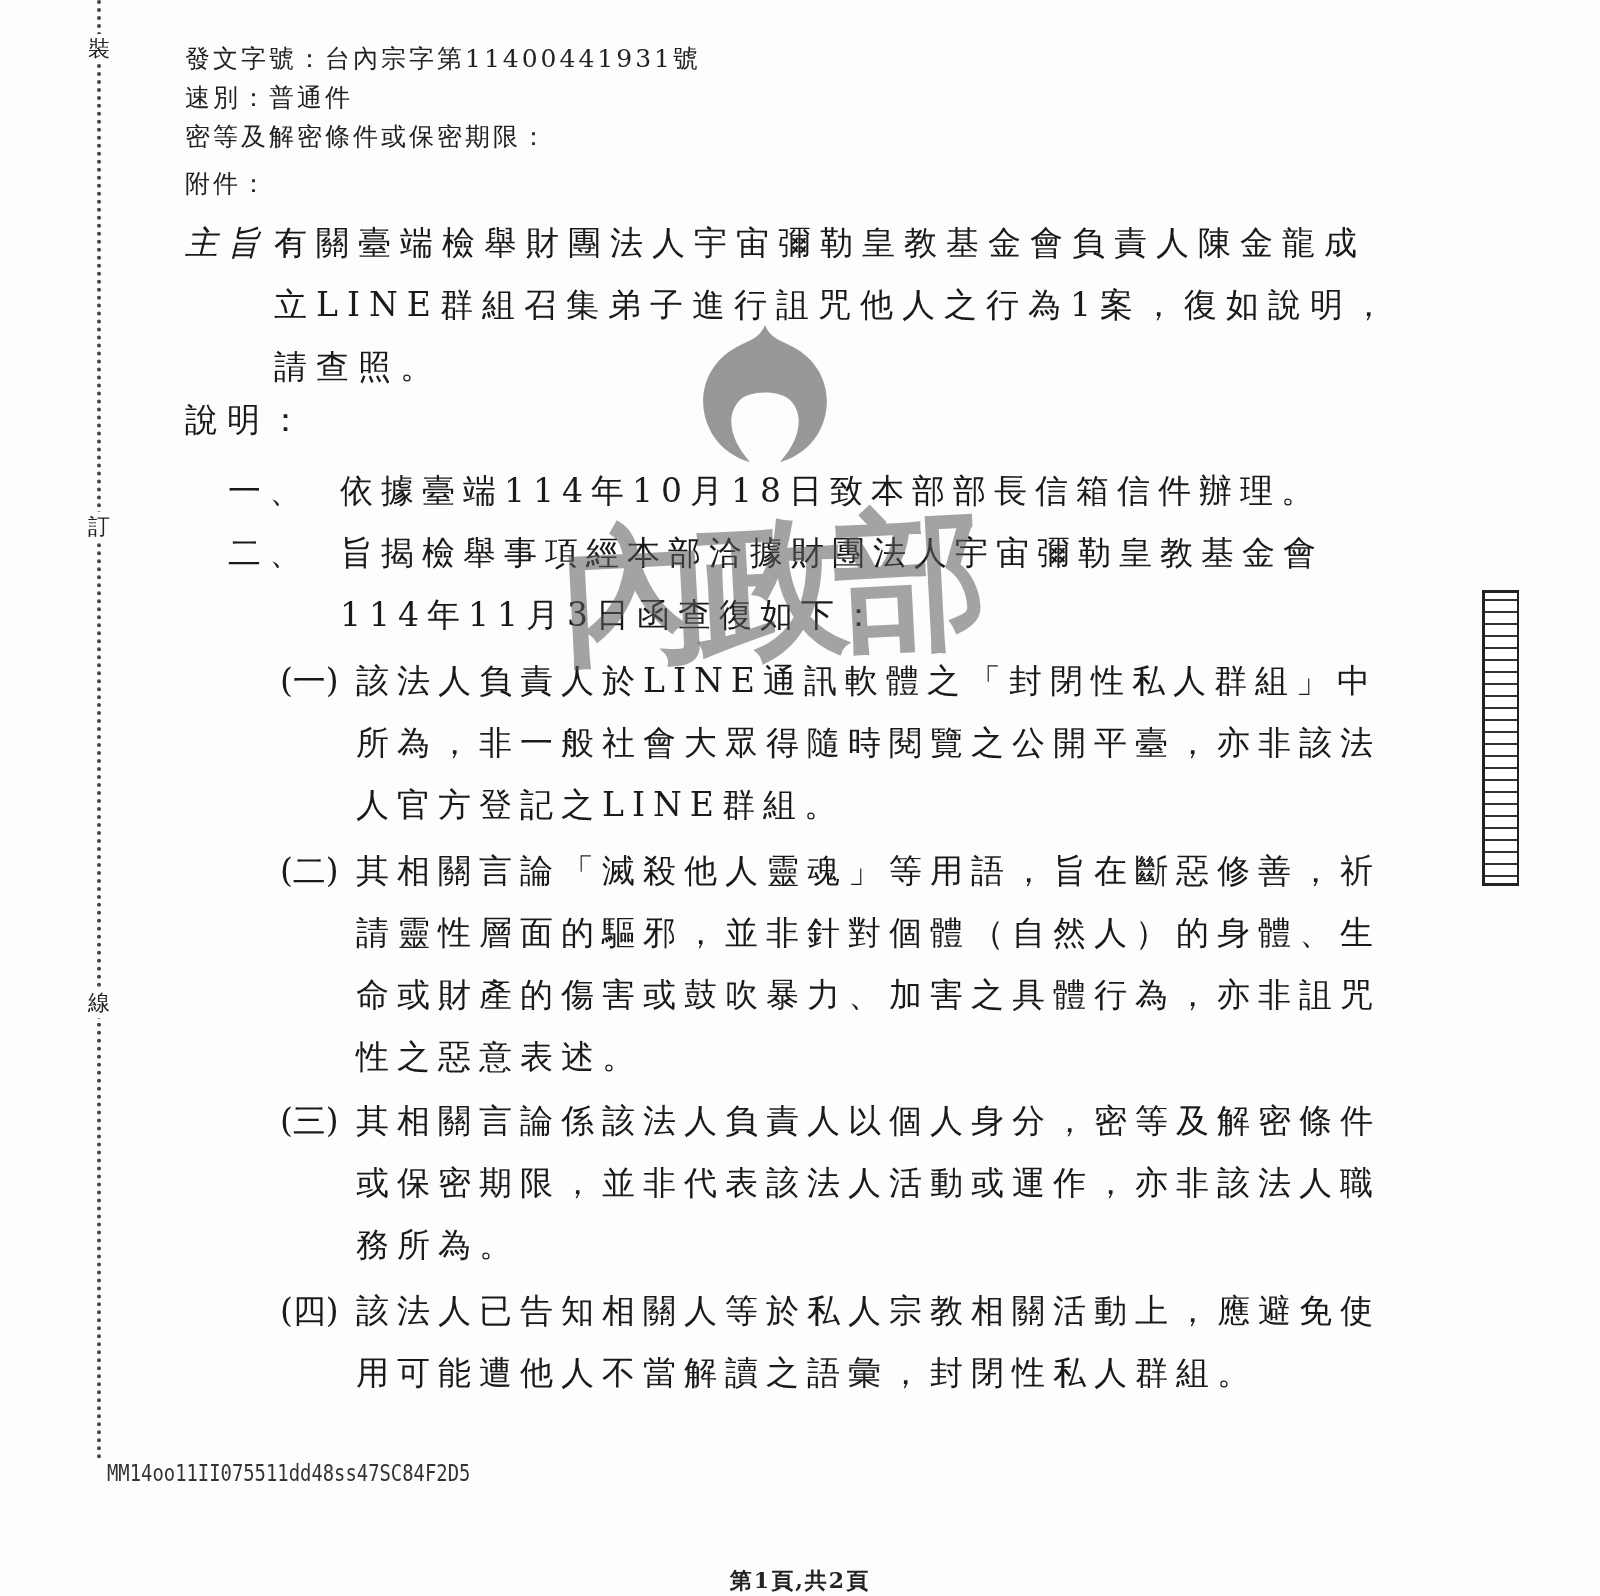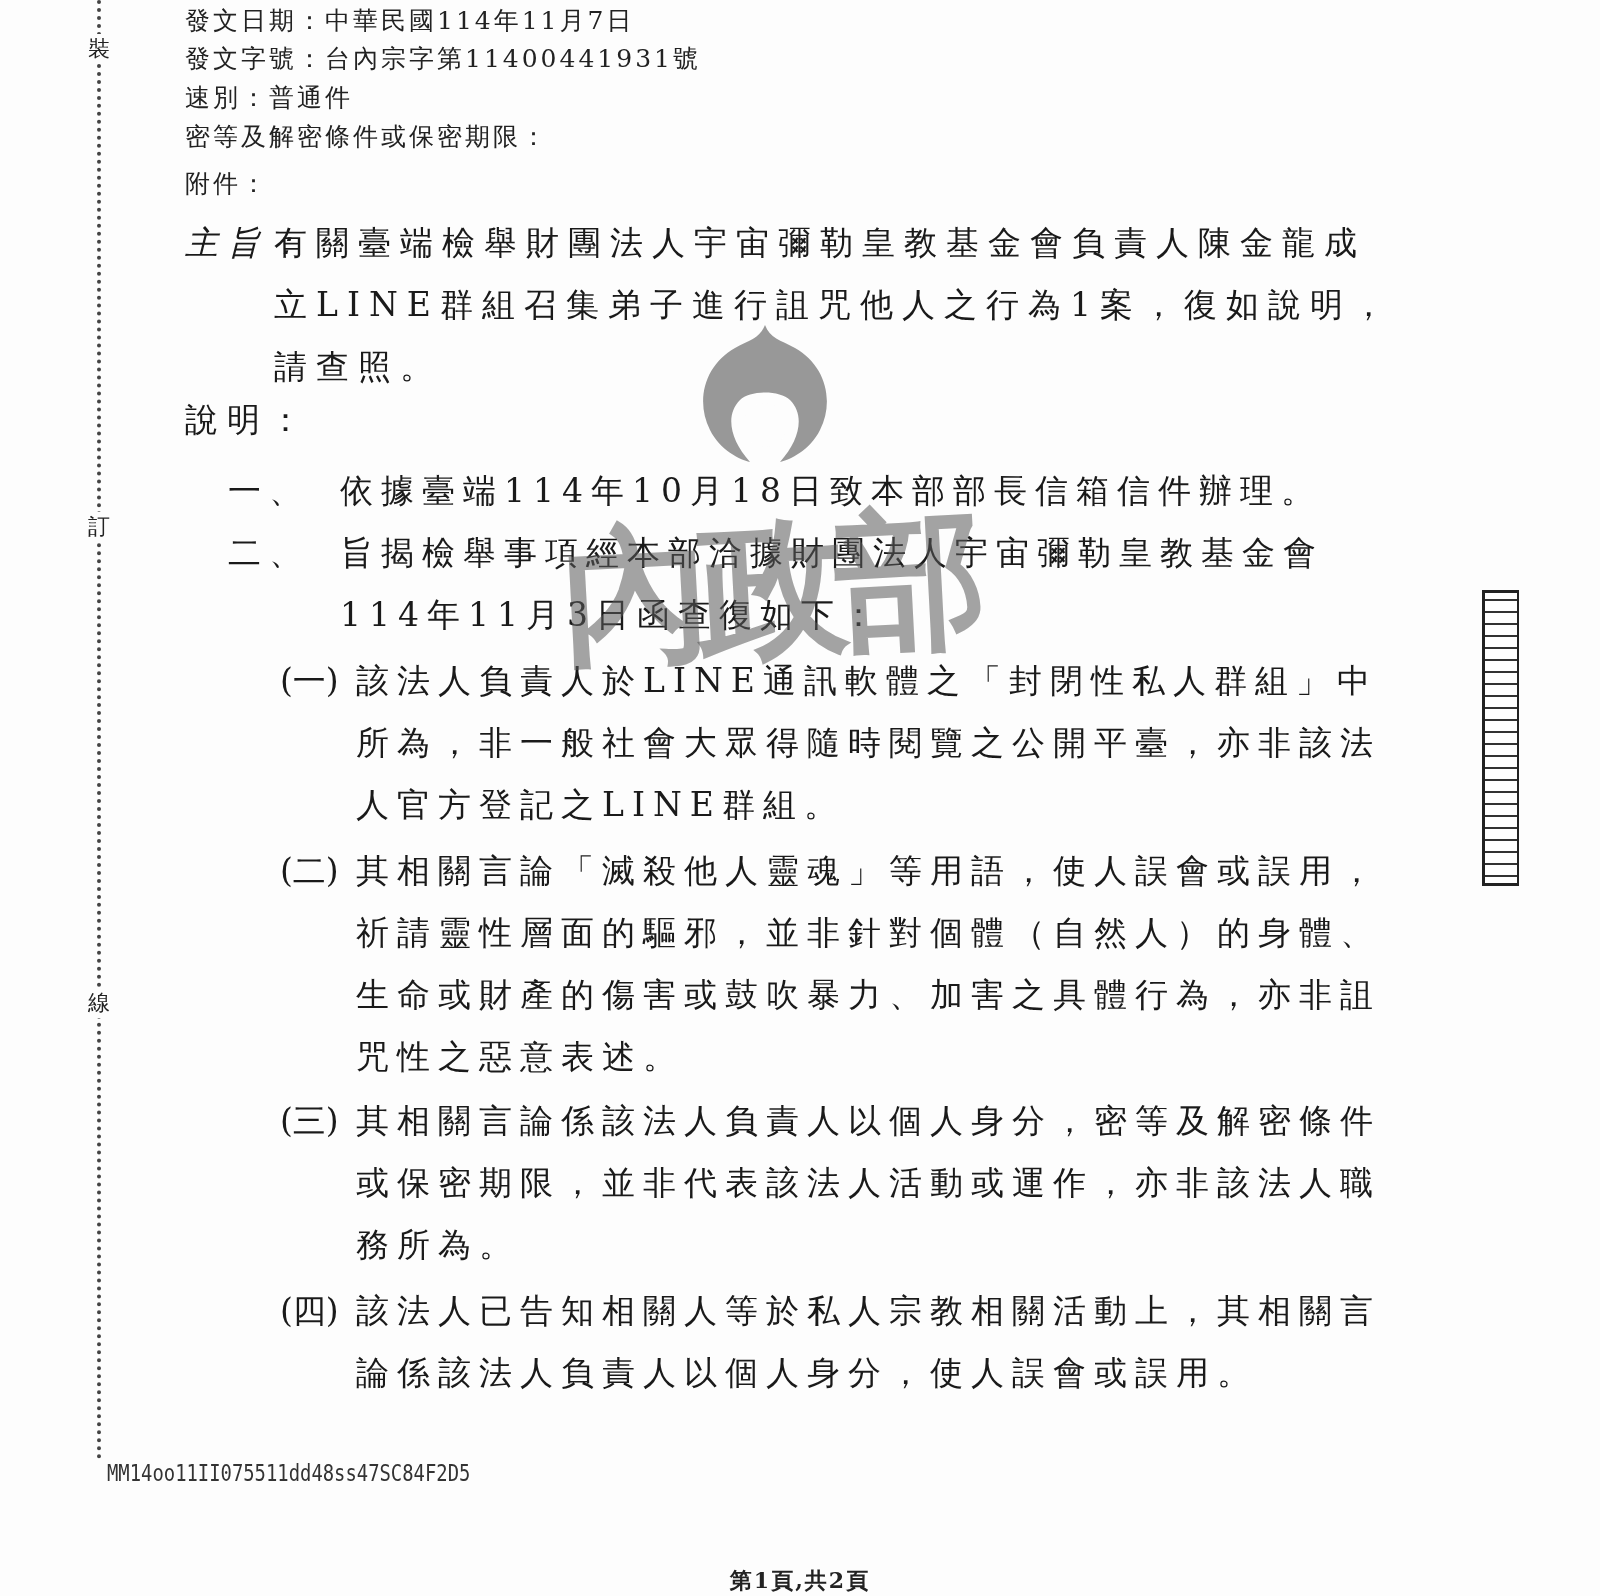--- a/index.html
+++ b/index.html
@@ -52,7 +52,6 @@
   <div class="bind-char" style="top:512px">訂</div>
   <div class="bind-char" style="top:988px">線</div>
 
-  <div class="meta" style="top:4px">發文日期：中華民國114年11月7日</div>
   <div class="meta" style="top:42px">發文字號：台內宗字第11400441931號</div>
   <div class="meta" style="top:81px">速別：普通件</div>
   <div class="meta" style="top:120px">密等及解密條件或保密期限：</div>

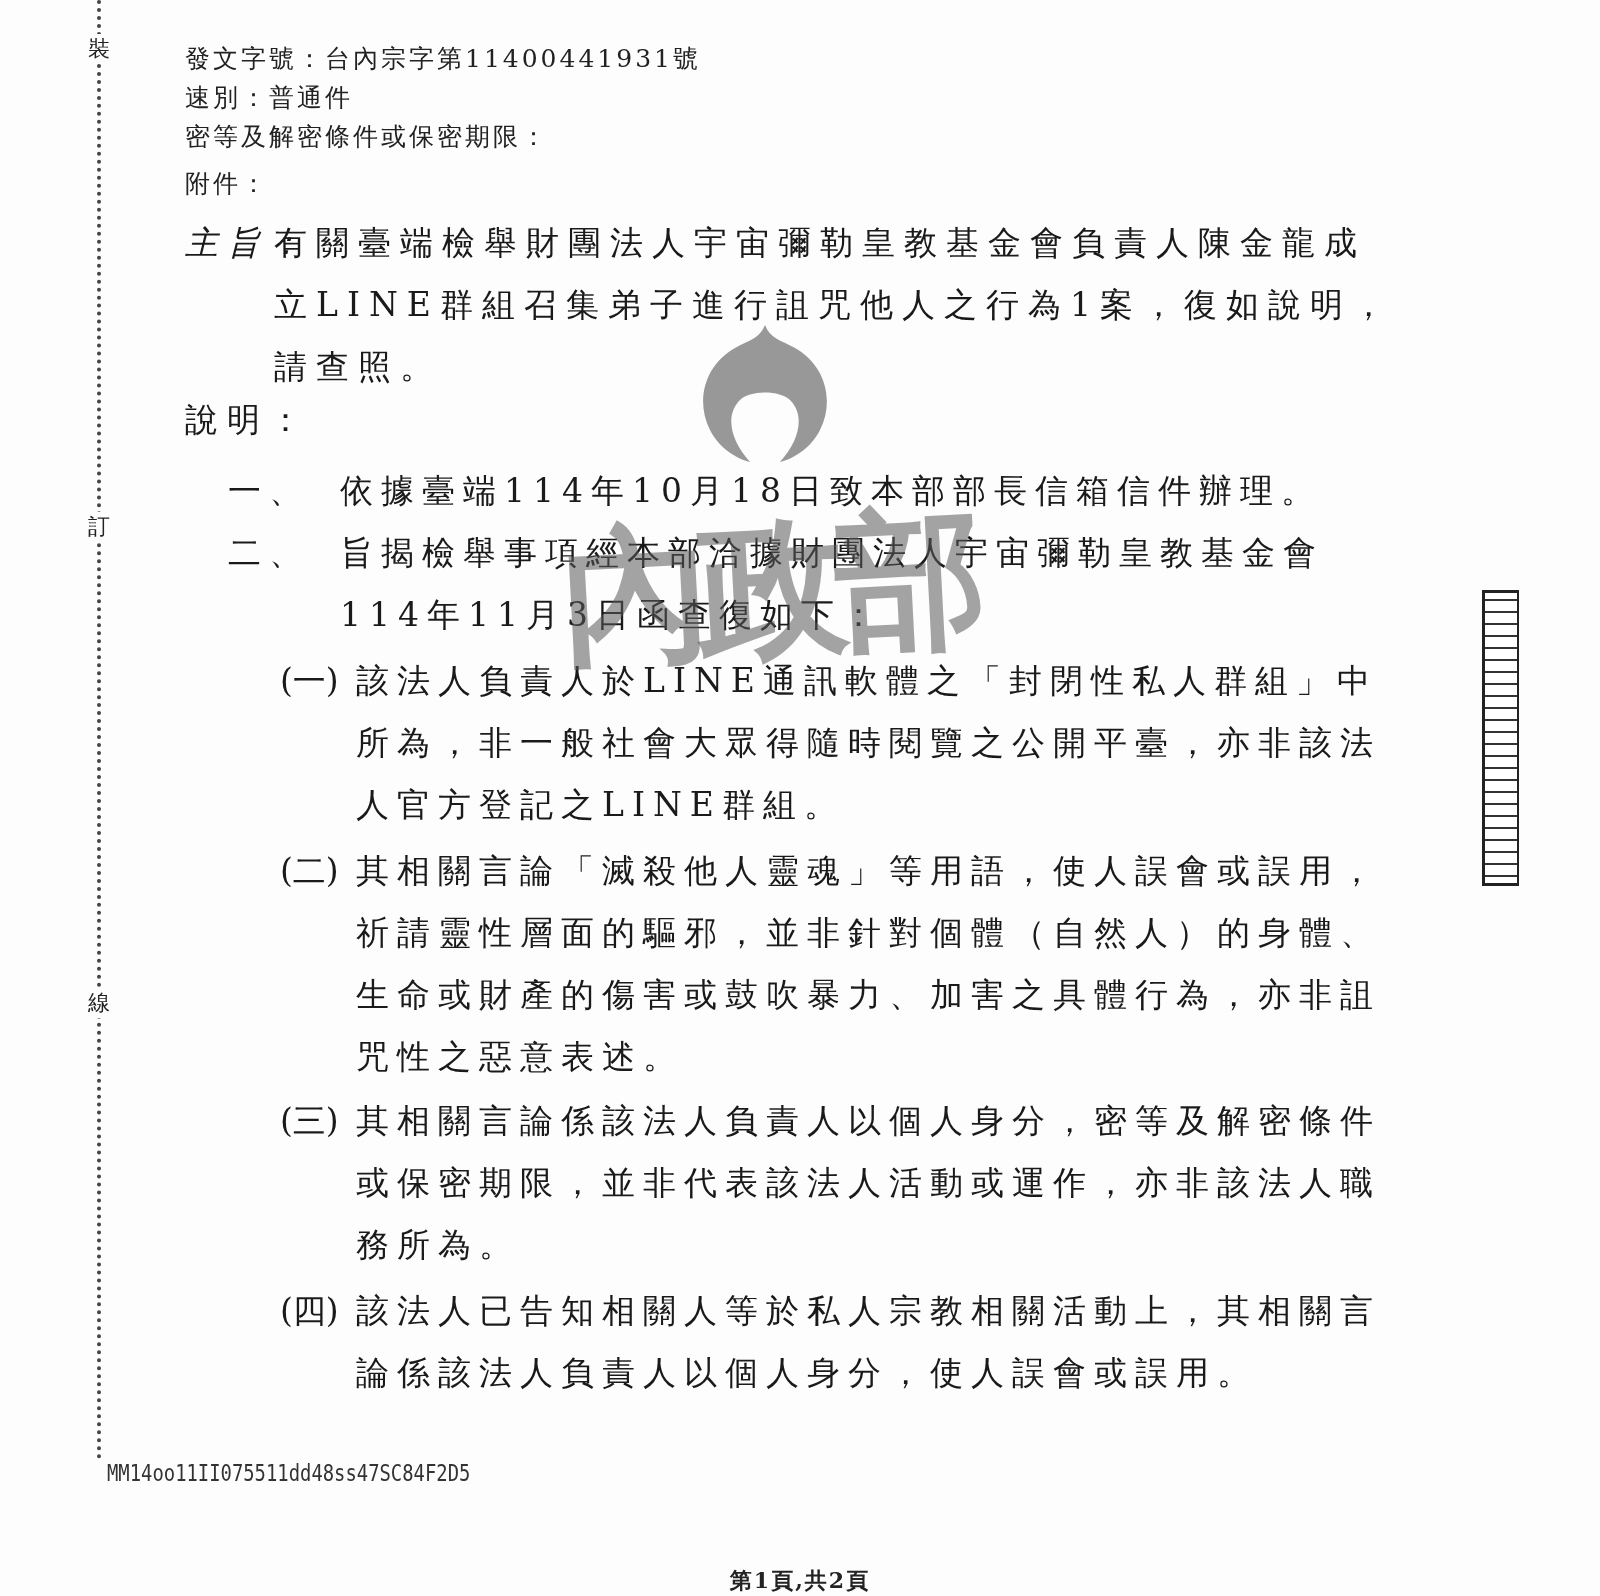--- a/index.html
+++ b/index.html
@@ -80,7 +80,7 @@
   </div>
   <div class="sub" style="top:840px">
     <span class="num">(二)</span>
-    <span class="text">其相關言論「滅殺他人靈魂」等用語，使人誤會或誤用，祈請靈性層面的驅邪，並非針對個體（自然人）的身體、生命或財產的傷害或鼓吹暴力、加害之具體行為，亦非詛咒性之惡意表述。</span>
+    <span class="text">其相關言論「滅殺他人靈魂」等用語，旨在斷惡修善，祈請靈性層面的驅邪，並非針對個體（自然人）的身體、生命或財產的傷害或鼓吹暴力、加害之具體行為，亦非詛咒性之惡意表述。</span>
   </div>
   <div class="sub" style="top:1090px">
     <span class="num">(三)</span>

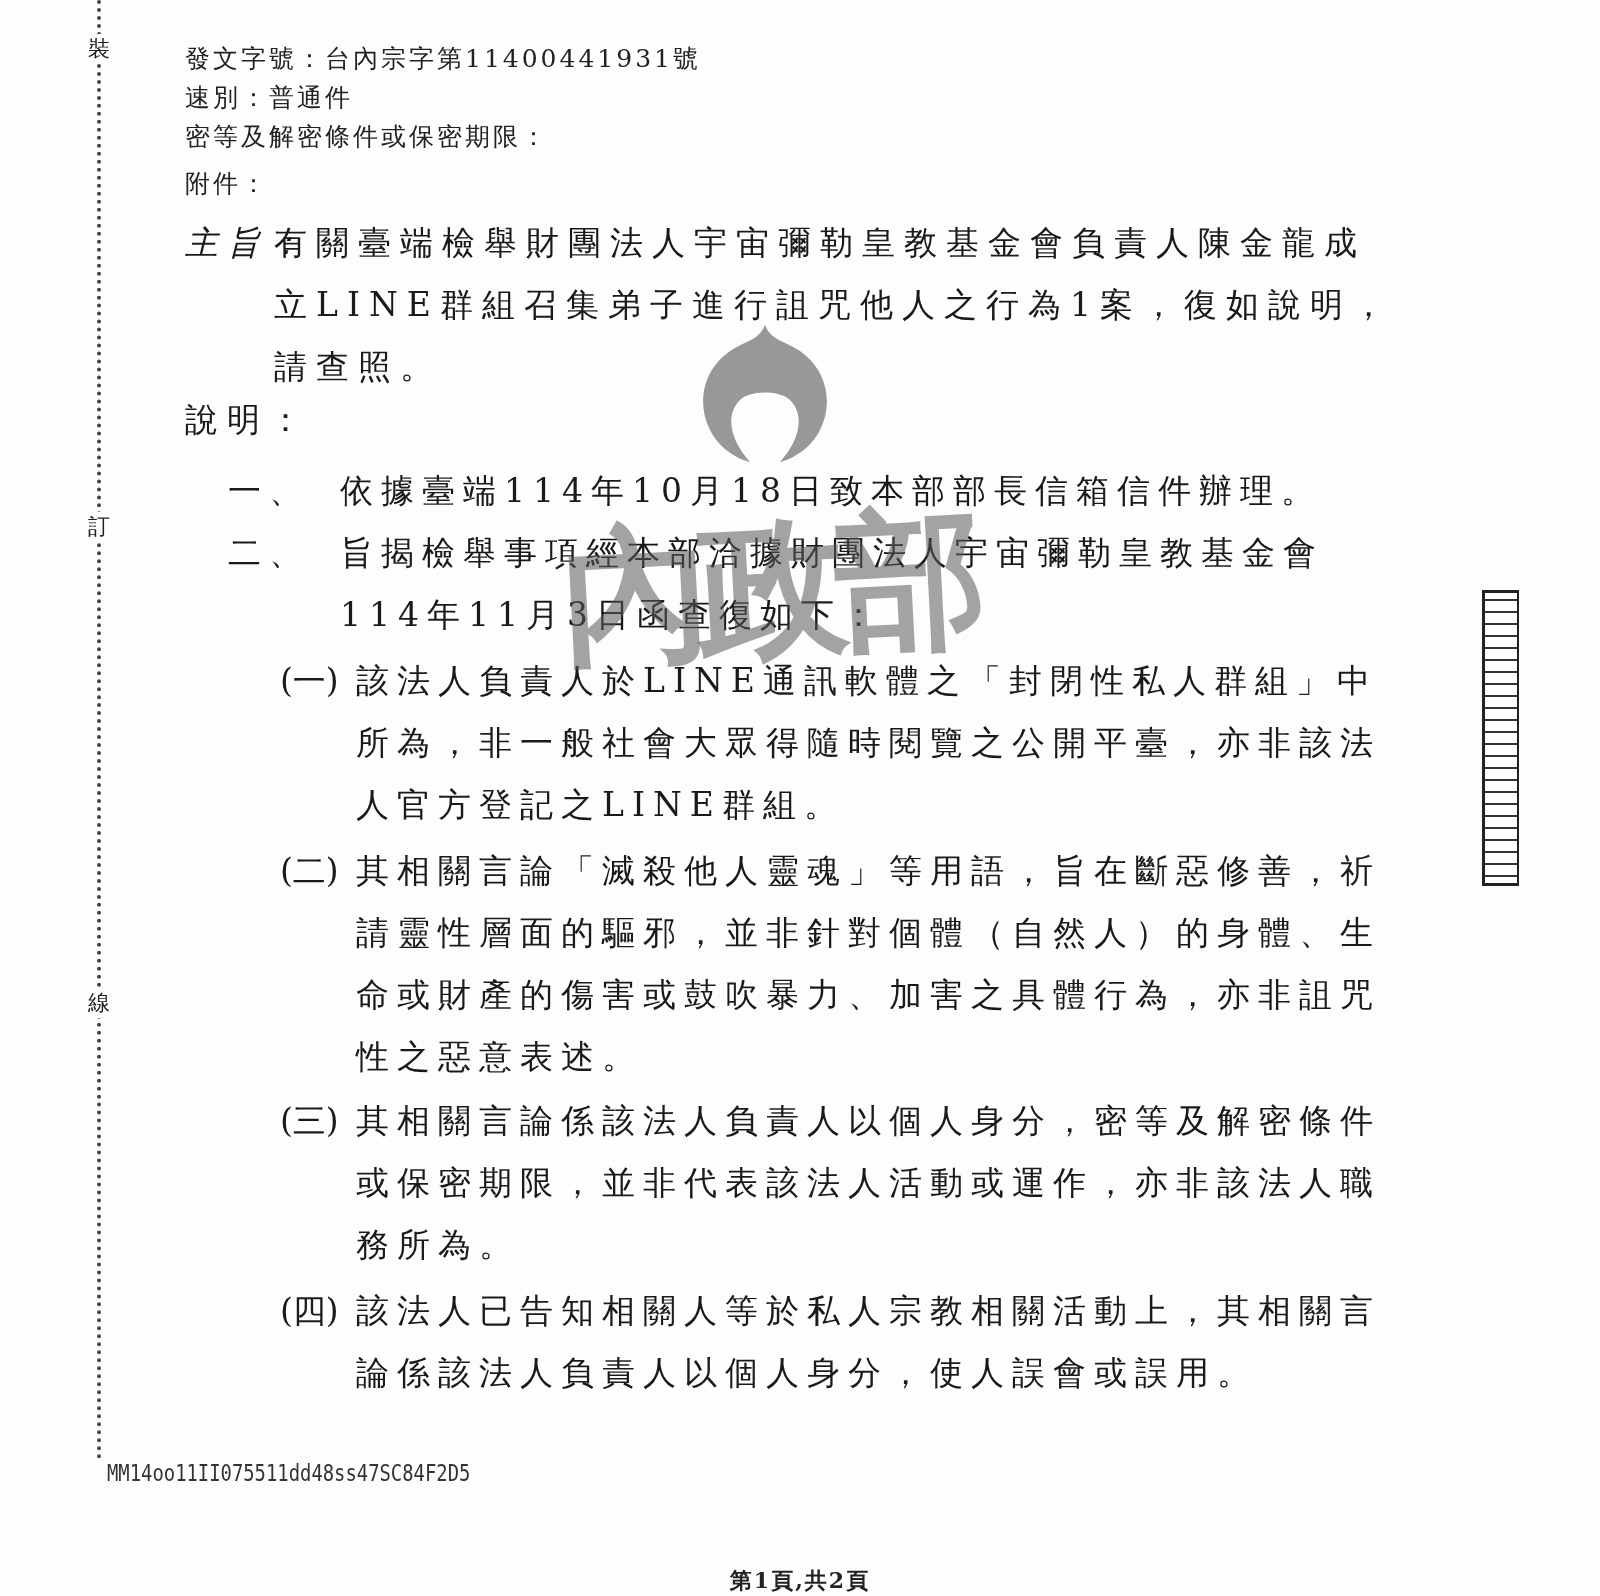--- a/index.html
+++ b/index.html
@@ -88,7 +88,7 @@
   </div>
   <div class="sub" style="top:1280px">
     <span class="num">(四)</span>
-    <span class="text">該法人已告知相關人等於私人宗教相關活動上，其相關言論係該法人負責人以個人身分，使人誤會或誤用。</span>
+    <span class="text">該法人已告知相關人等於私人宗教相關活動上，應避免使用可能遭他人不當解讀之語彙，封閉性私人群組。</span>
   </div>
 
   <svg class="seal-logo" viewBox="0 0 150 160">

